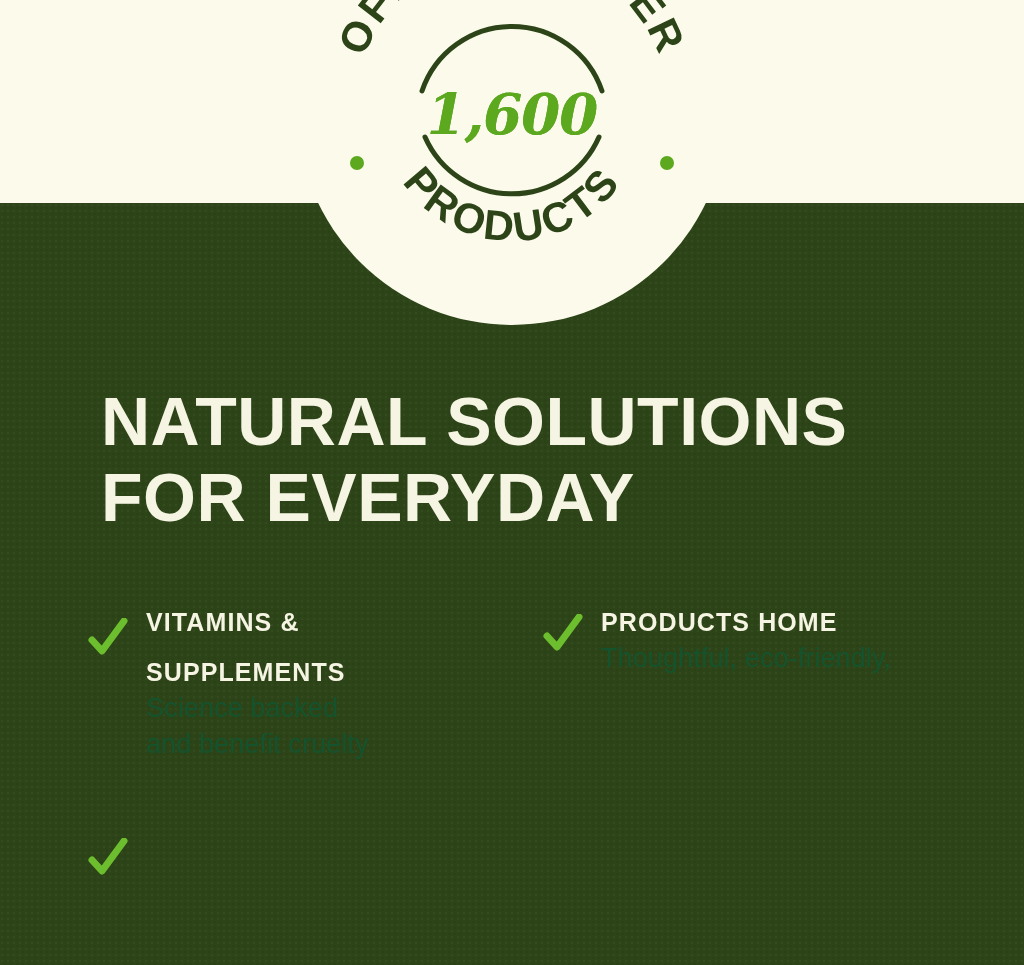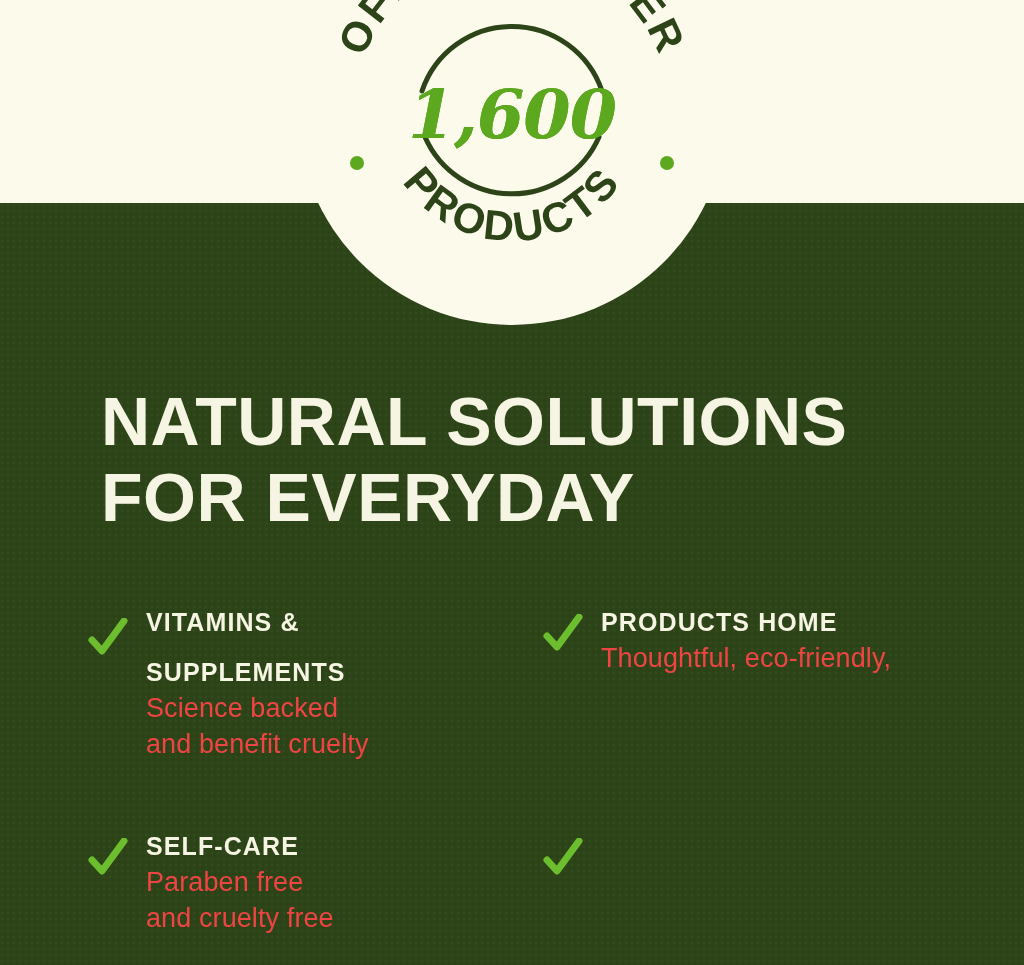--- a/index.html
+++ b/index.html
@@ -46,7 +46,7 @@
     font-family:"DejaVu Serif", serif;
     font-style:italic;
     font-weight:700;
-    font-size:68px;
+    font-size:56px;
     color:#5CA81E;
     letter-spacing:-1px;
     transform:translateY(4px);

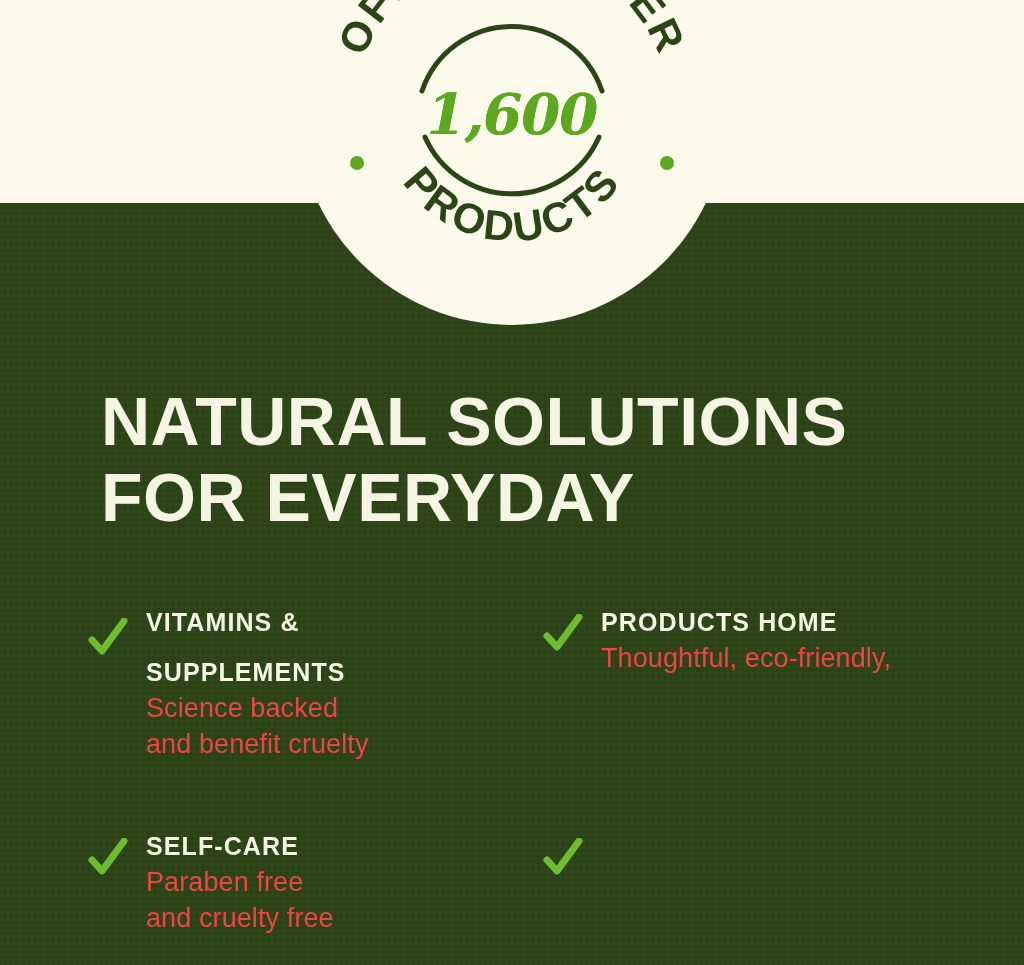--- a/index.html
+++ b/index.html
@@ -96,7 +96,7 @@
     margin:18px 0 2px 0;
   }
   .feature-desc{
-    color:#ef4444;
+    color:#14532d;
     font-family:"Liberation Sans", sans-serif;
     font-weight:400;
     font-size:27px;

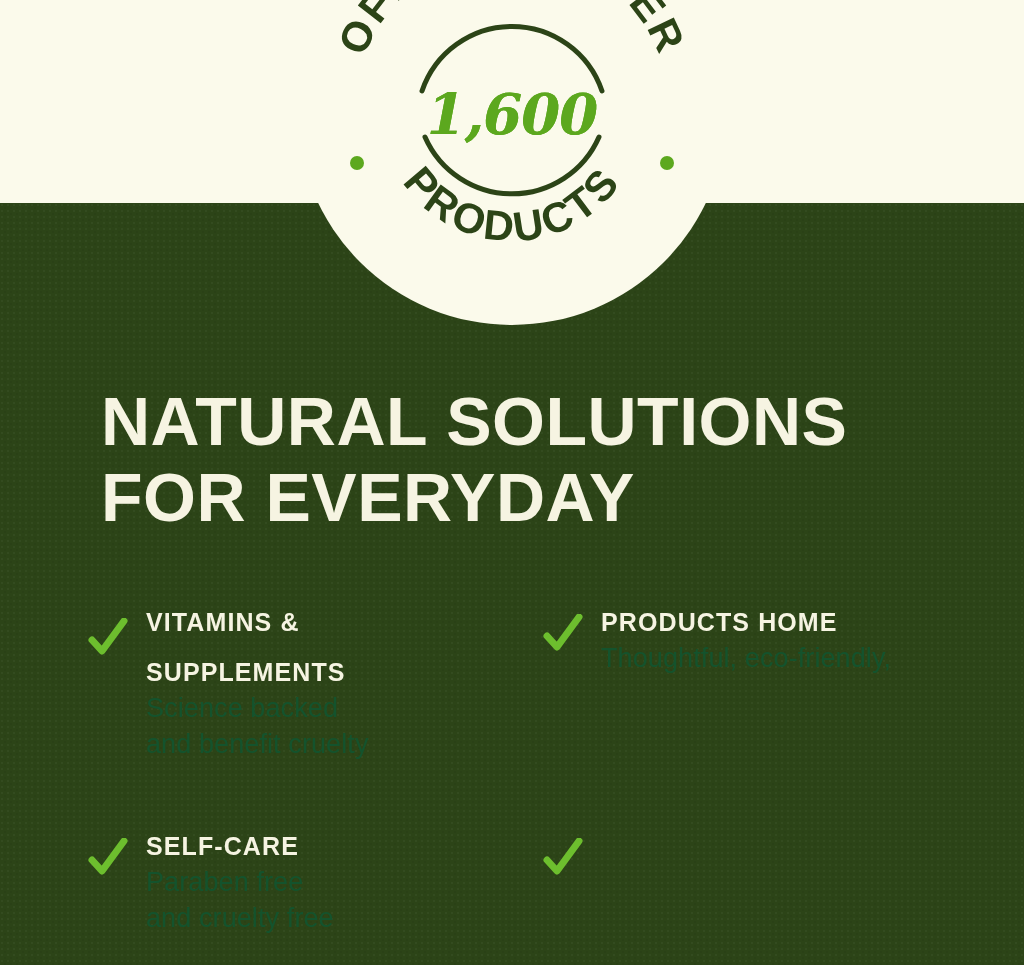--- a/index.html
+++ b/index.html
@@ -176,18 +176,6 @@
       </div>
     </div>
 
-    <div class="feature short">
-      <div class="check-wrap">
-        <svg class="check-icon" viewBox="0 0 40 40">
-          <path d="M 4 22 L 14 33 L 36 3" fill="none" stroke="#6DBE2E" stroke-width="7" stroke-linecap="round" stroke-linejoin="round"></path>
-        </svg>
-      </div>
-      <div class="feature-text">
-        <p class="feature-title">SELF-CARE</p>
-        <p class="feature-desc">Paraben free</p>
-        <p class="feature-desc">and cruelty free</p>
-      </div>
-    </div>
 
     <div class="feature short">
       <div class="check-wrap">

